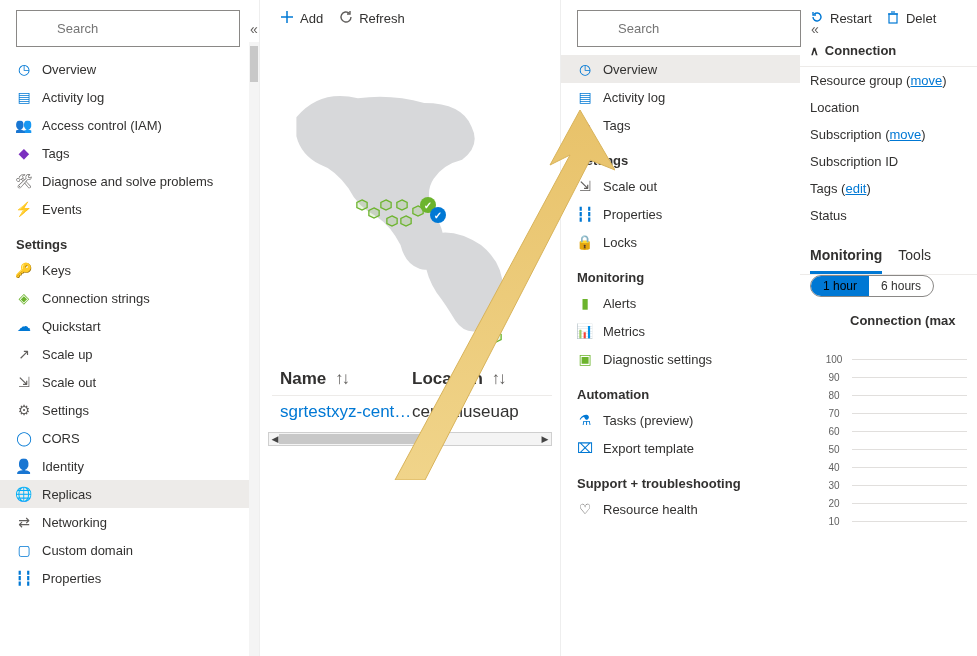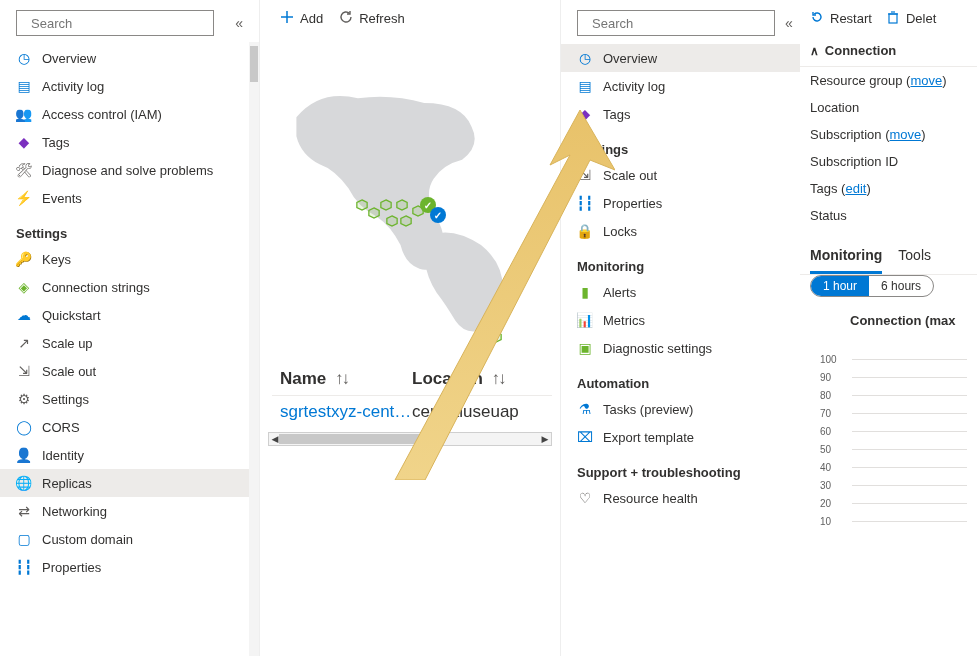--- a/index.html
+++ b/index.html
@@ -35,9 +35,9 @@
   }
   .search-input {
     flex: 1;
-    height: 26px;
+    height: 37px;
     border: 1px solid #8a8886;
-    padding: 0 6px 0 14px;
+    padding: 0 6px 0 40px;
     font-size: 13px;
     color: #605e5c;
     background: #fff;

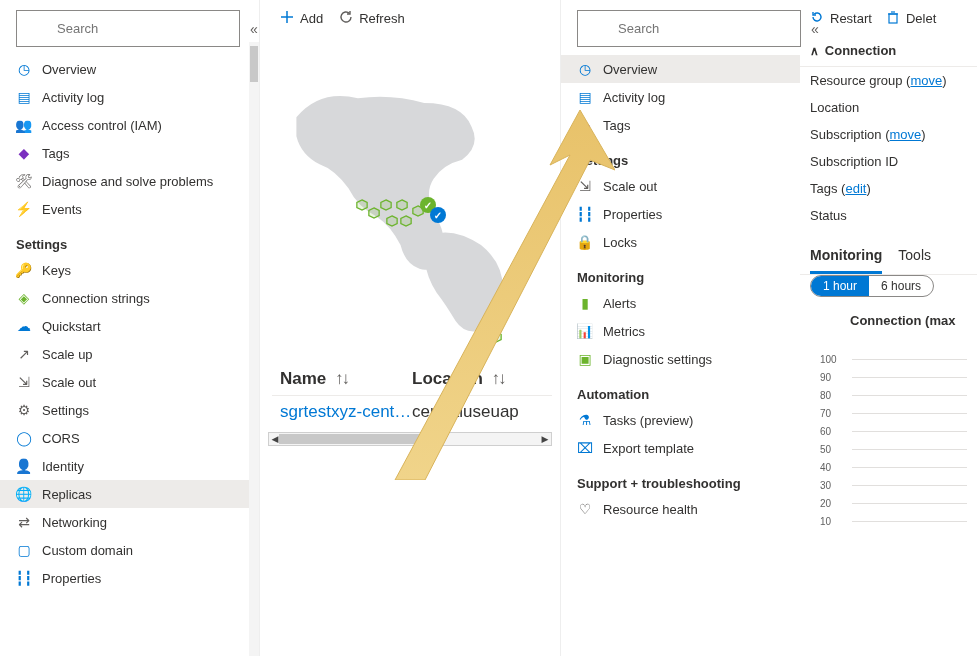--- a/index.html
+++ b/index.html
@@ -210,7 +210,7 @@
     padding: 3px 12px;
     cursor: pointer;
   }
-  .pill.active { background: #0078d4; color: #ffffff; }
+  .pill.active { background: #0078d4; color: #000000; }
 
   .chart-area {
     padding: 6px 10px 0 10px;

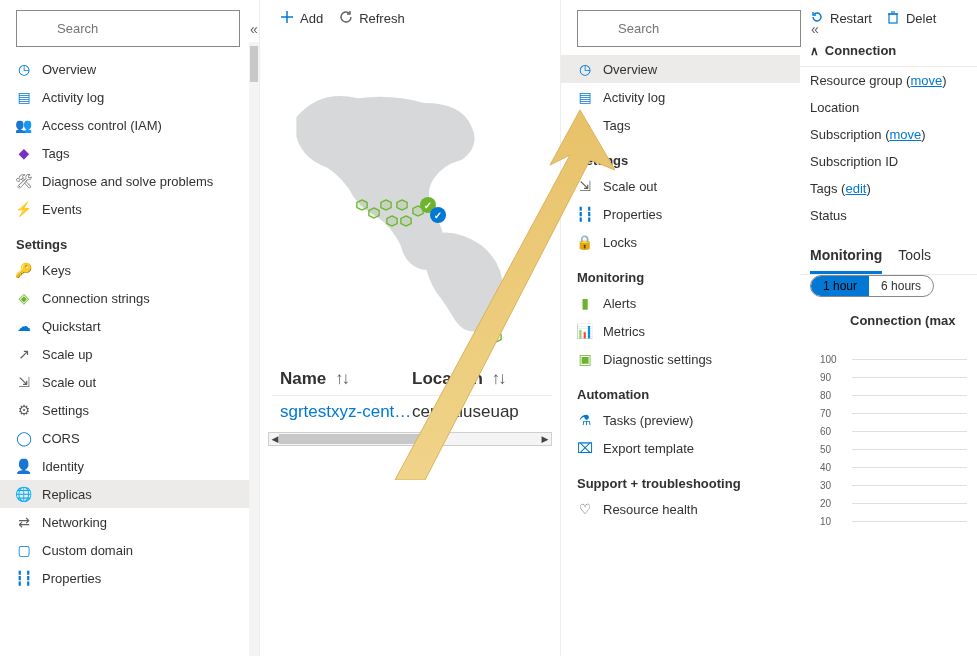--- a/index.html
+++ b/index.html
@@ -233,7 +233,7 @@
     left: -32px;
     top: -6px;
     width: 28px;
-    text-align: left;
+    text-align: center;
   }
 
   

